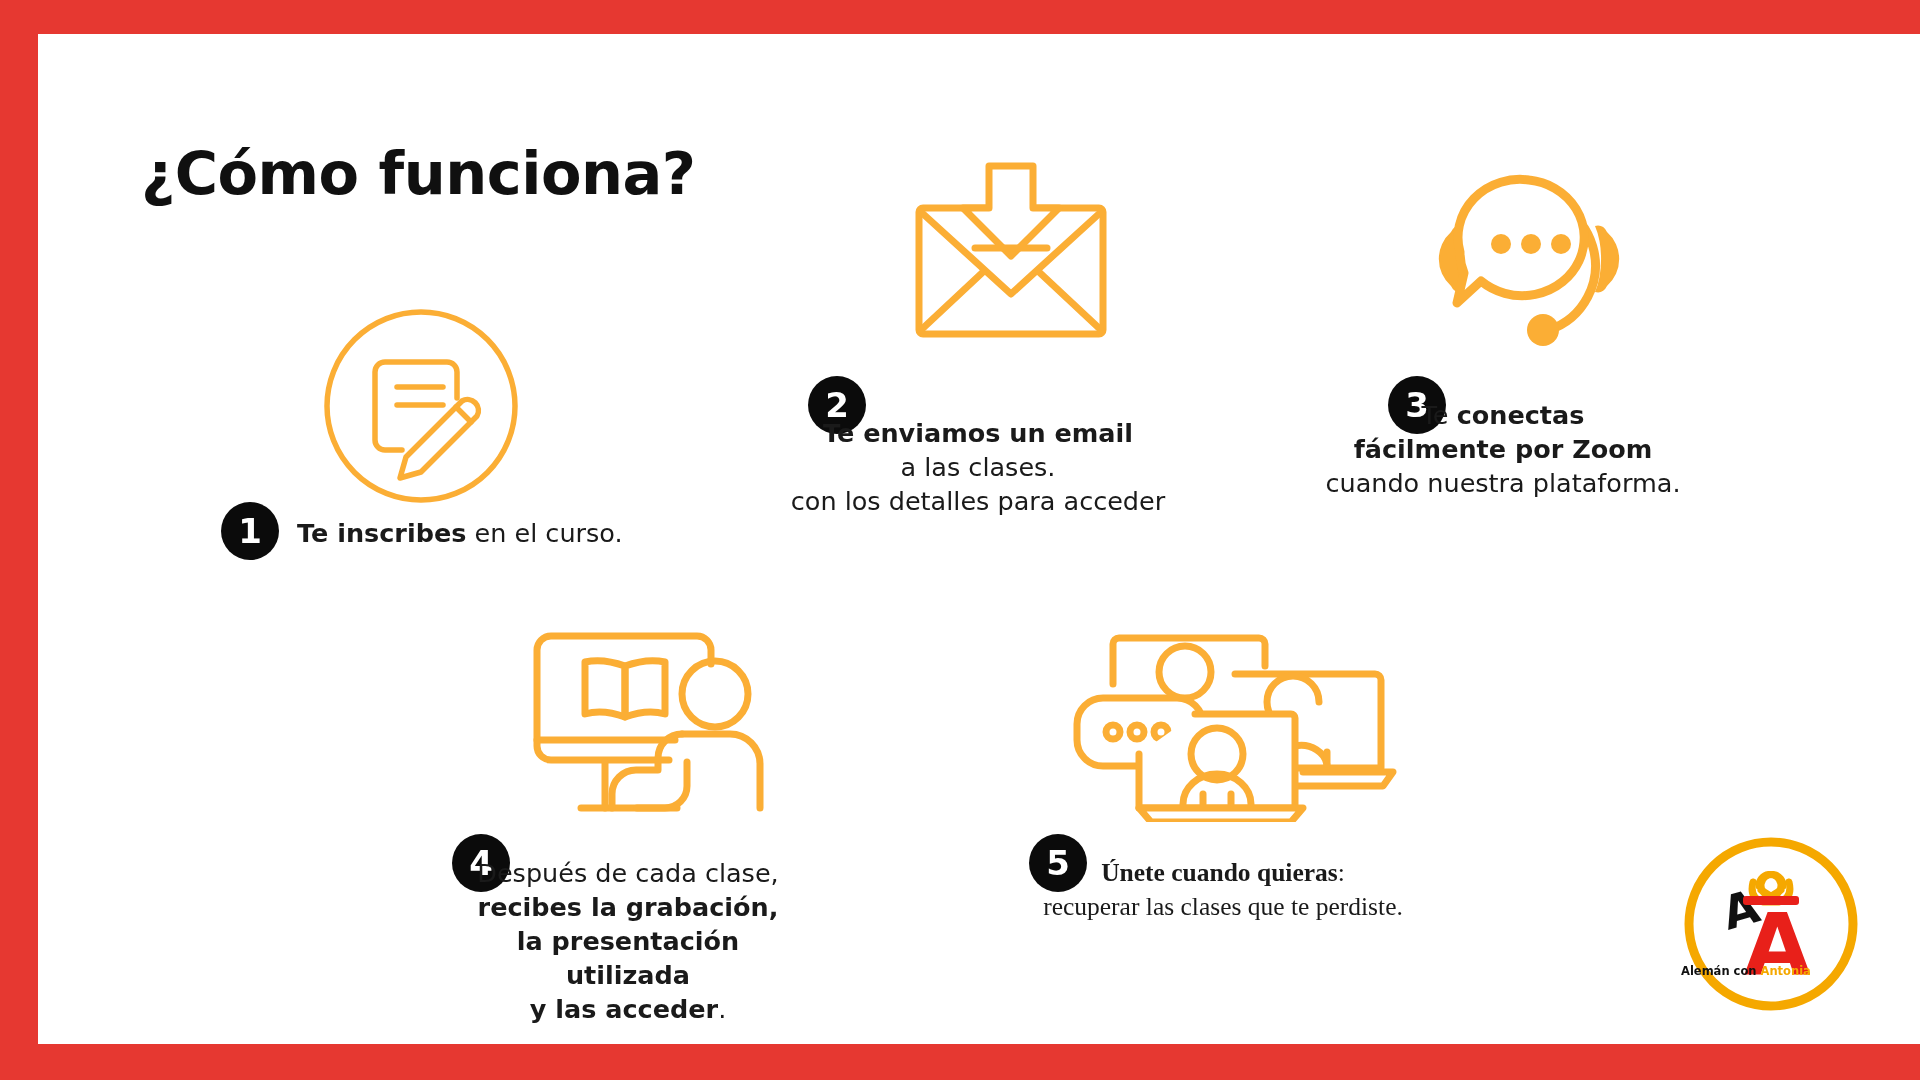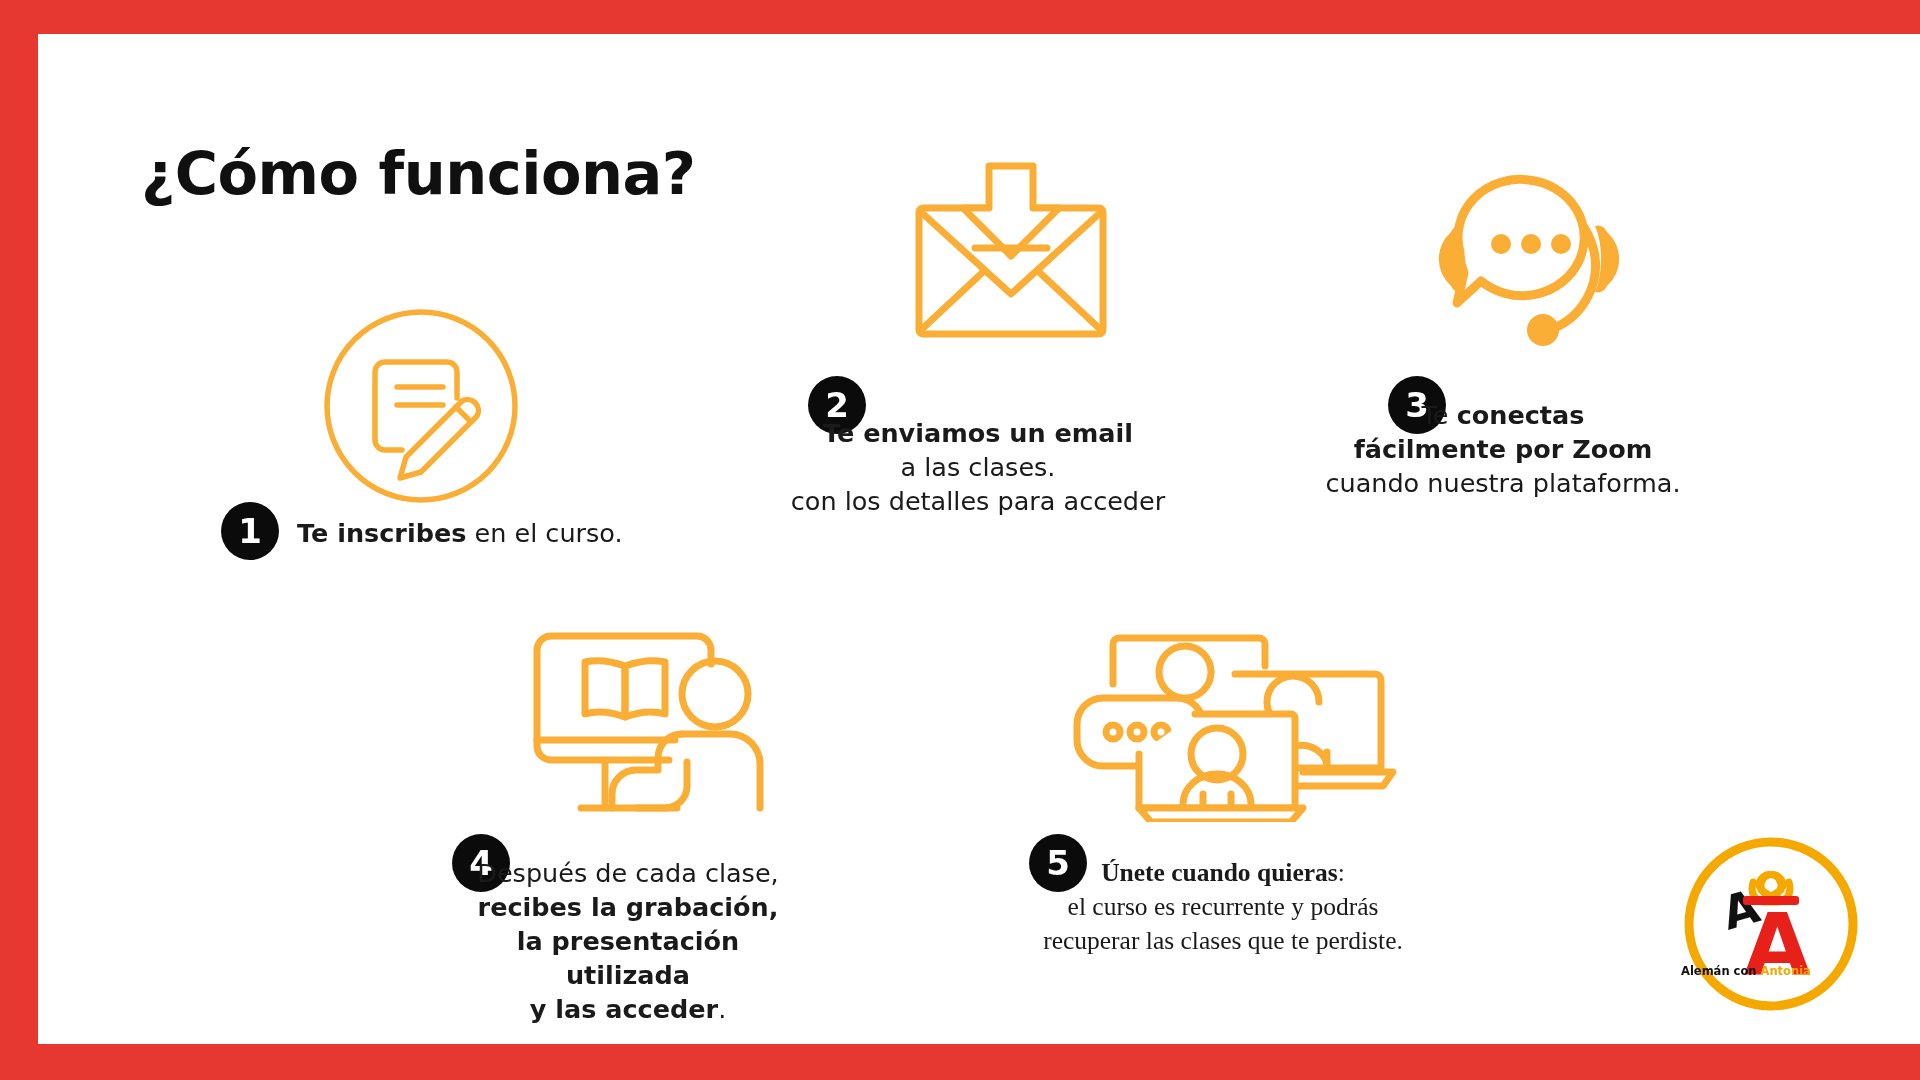--- a/index.html
+++ b/index.html
@@ -207,7 +207,6 @@
     <div class="badge" id="step5-badge">5</div>
     <div class="caption cap-center" id="step5-cap">
       <div><b>Únete cuando quieras</b><span>:</span></div>
-      <div><span>el curso es recurrente y podrás</span></div>
       <div><span>recuperar las clases que te perdiste.</span></div>
     </div>
 

